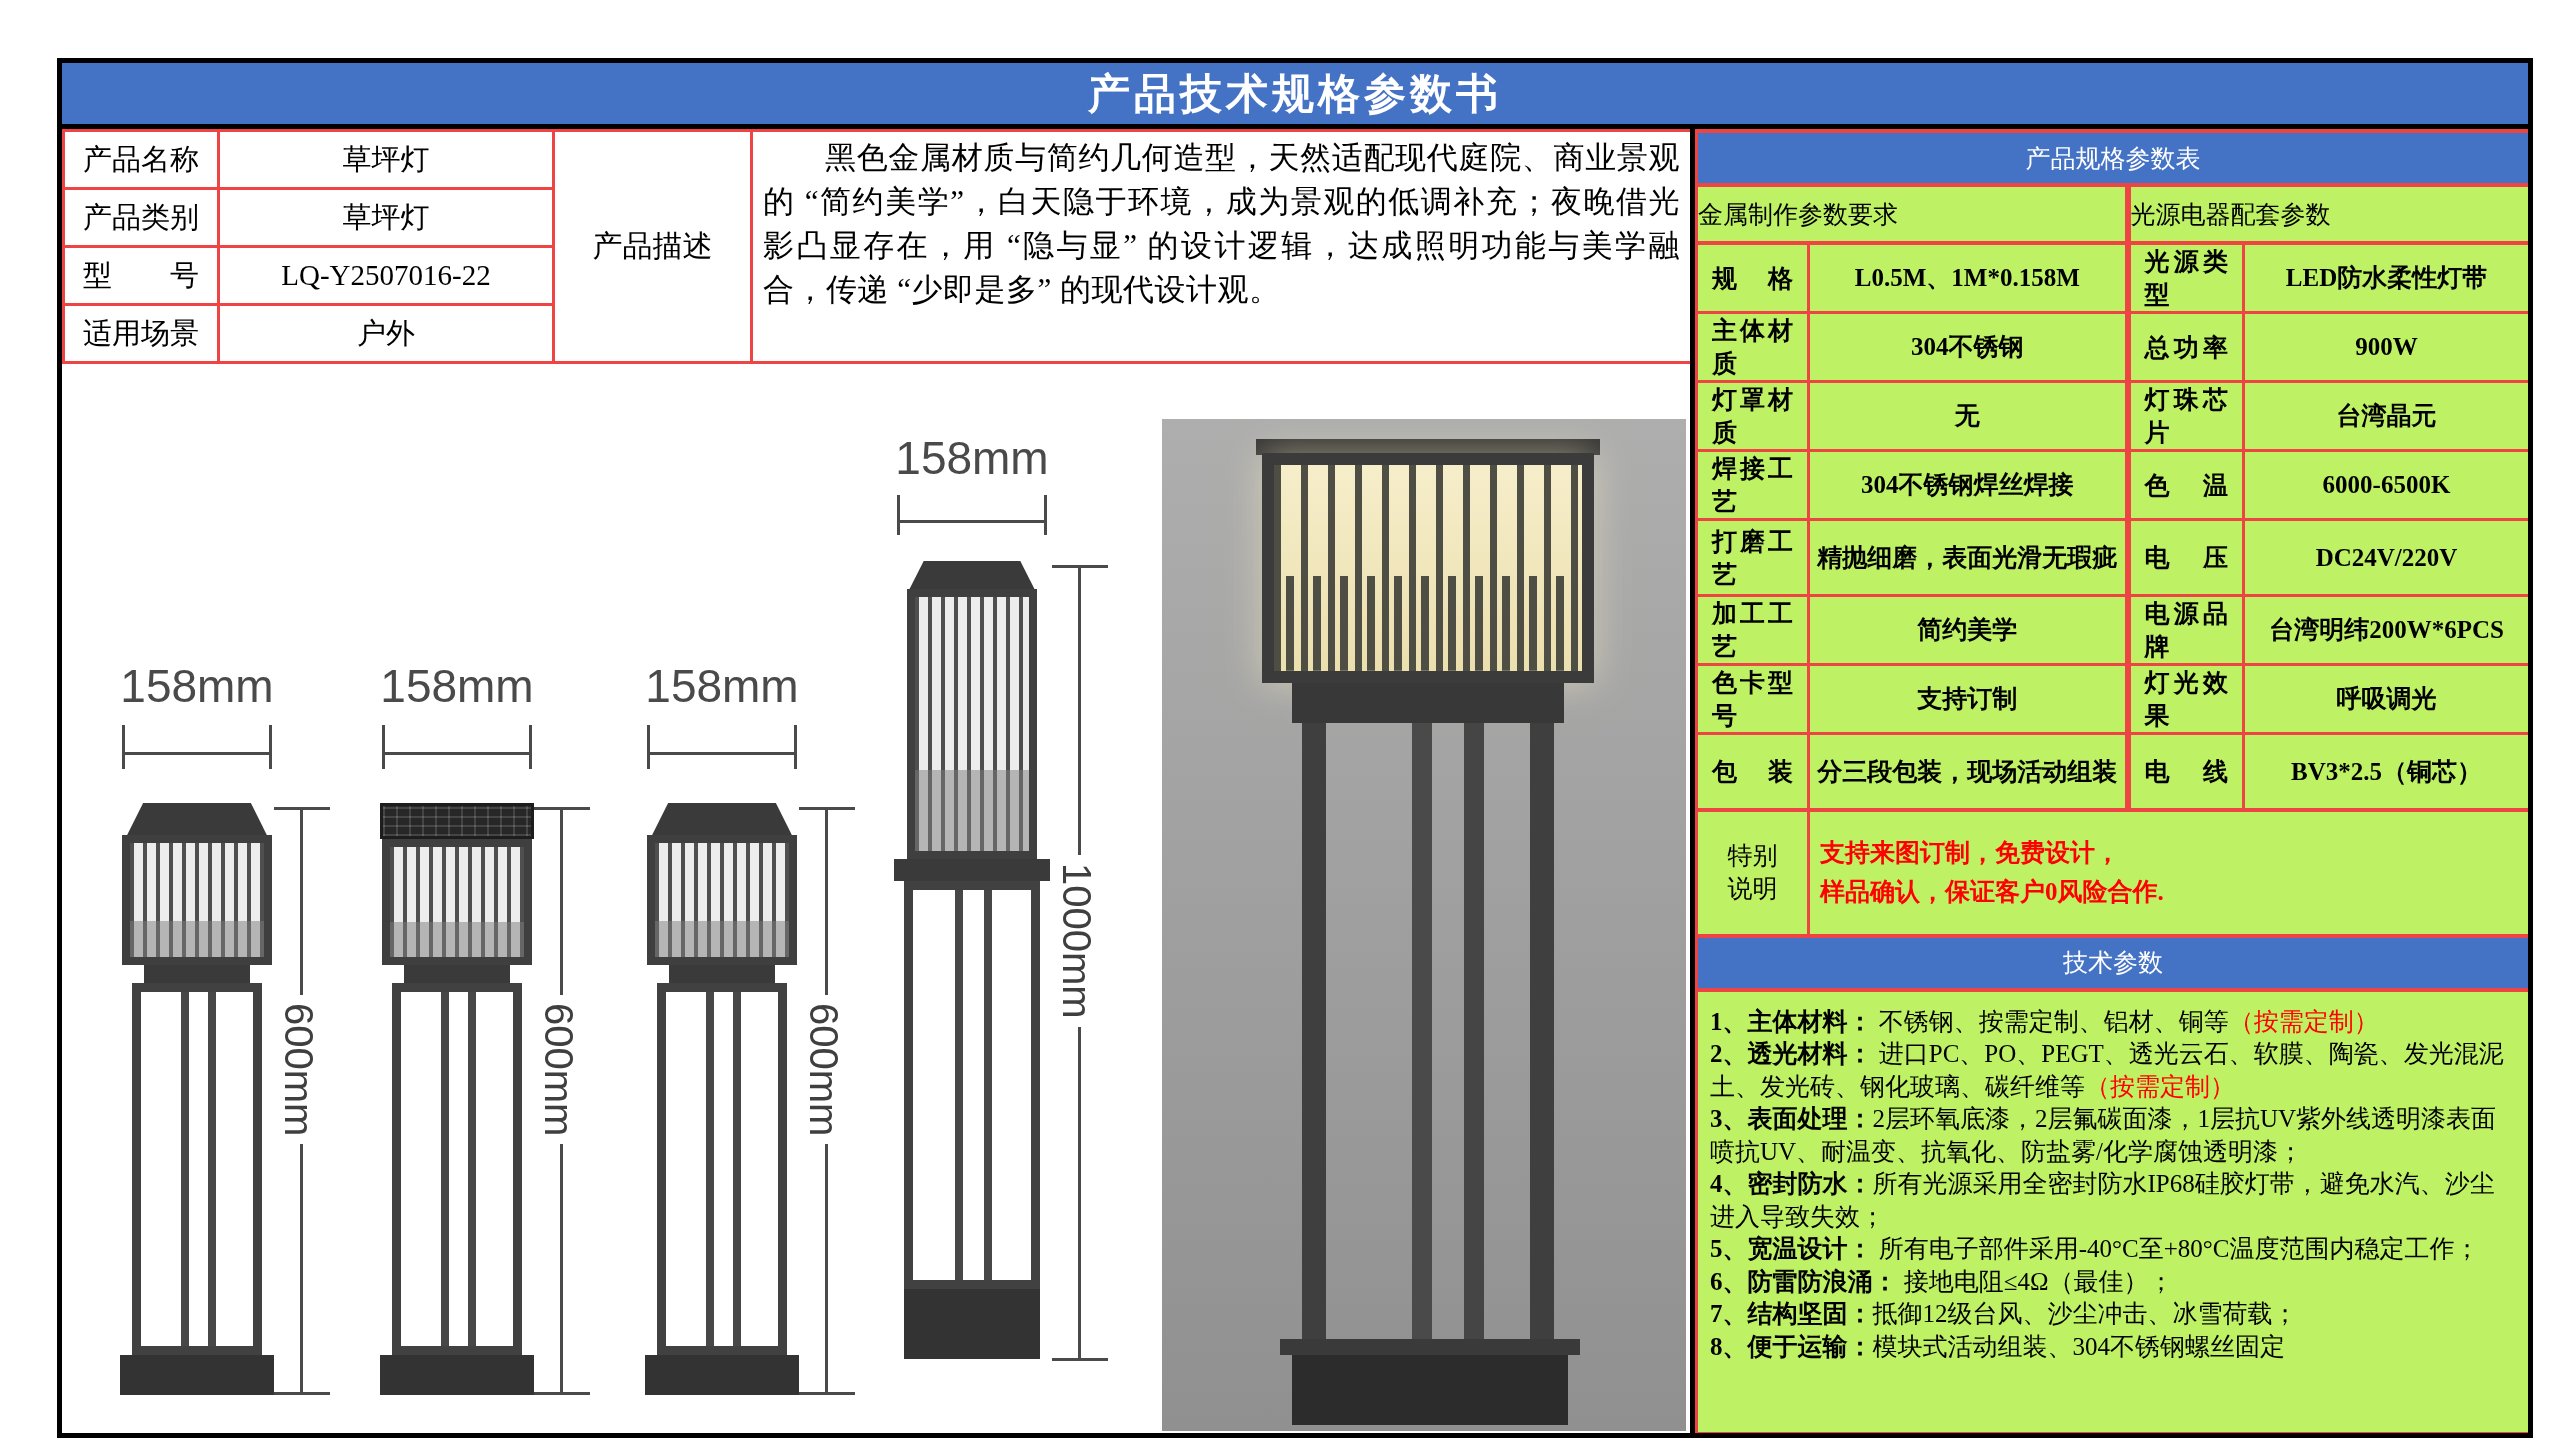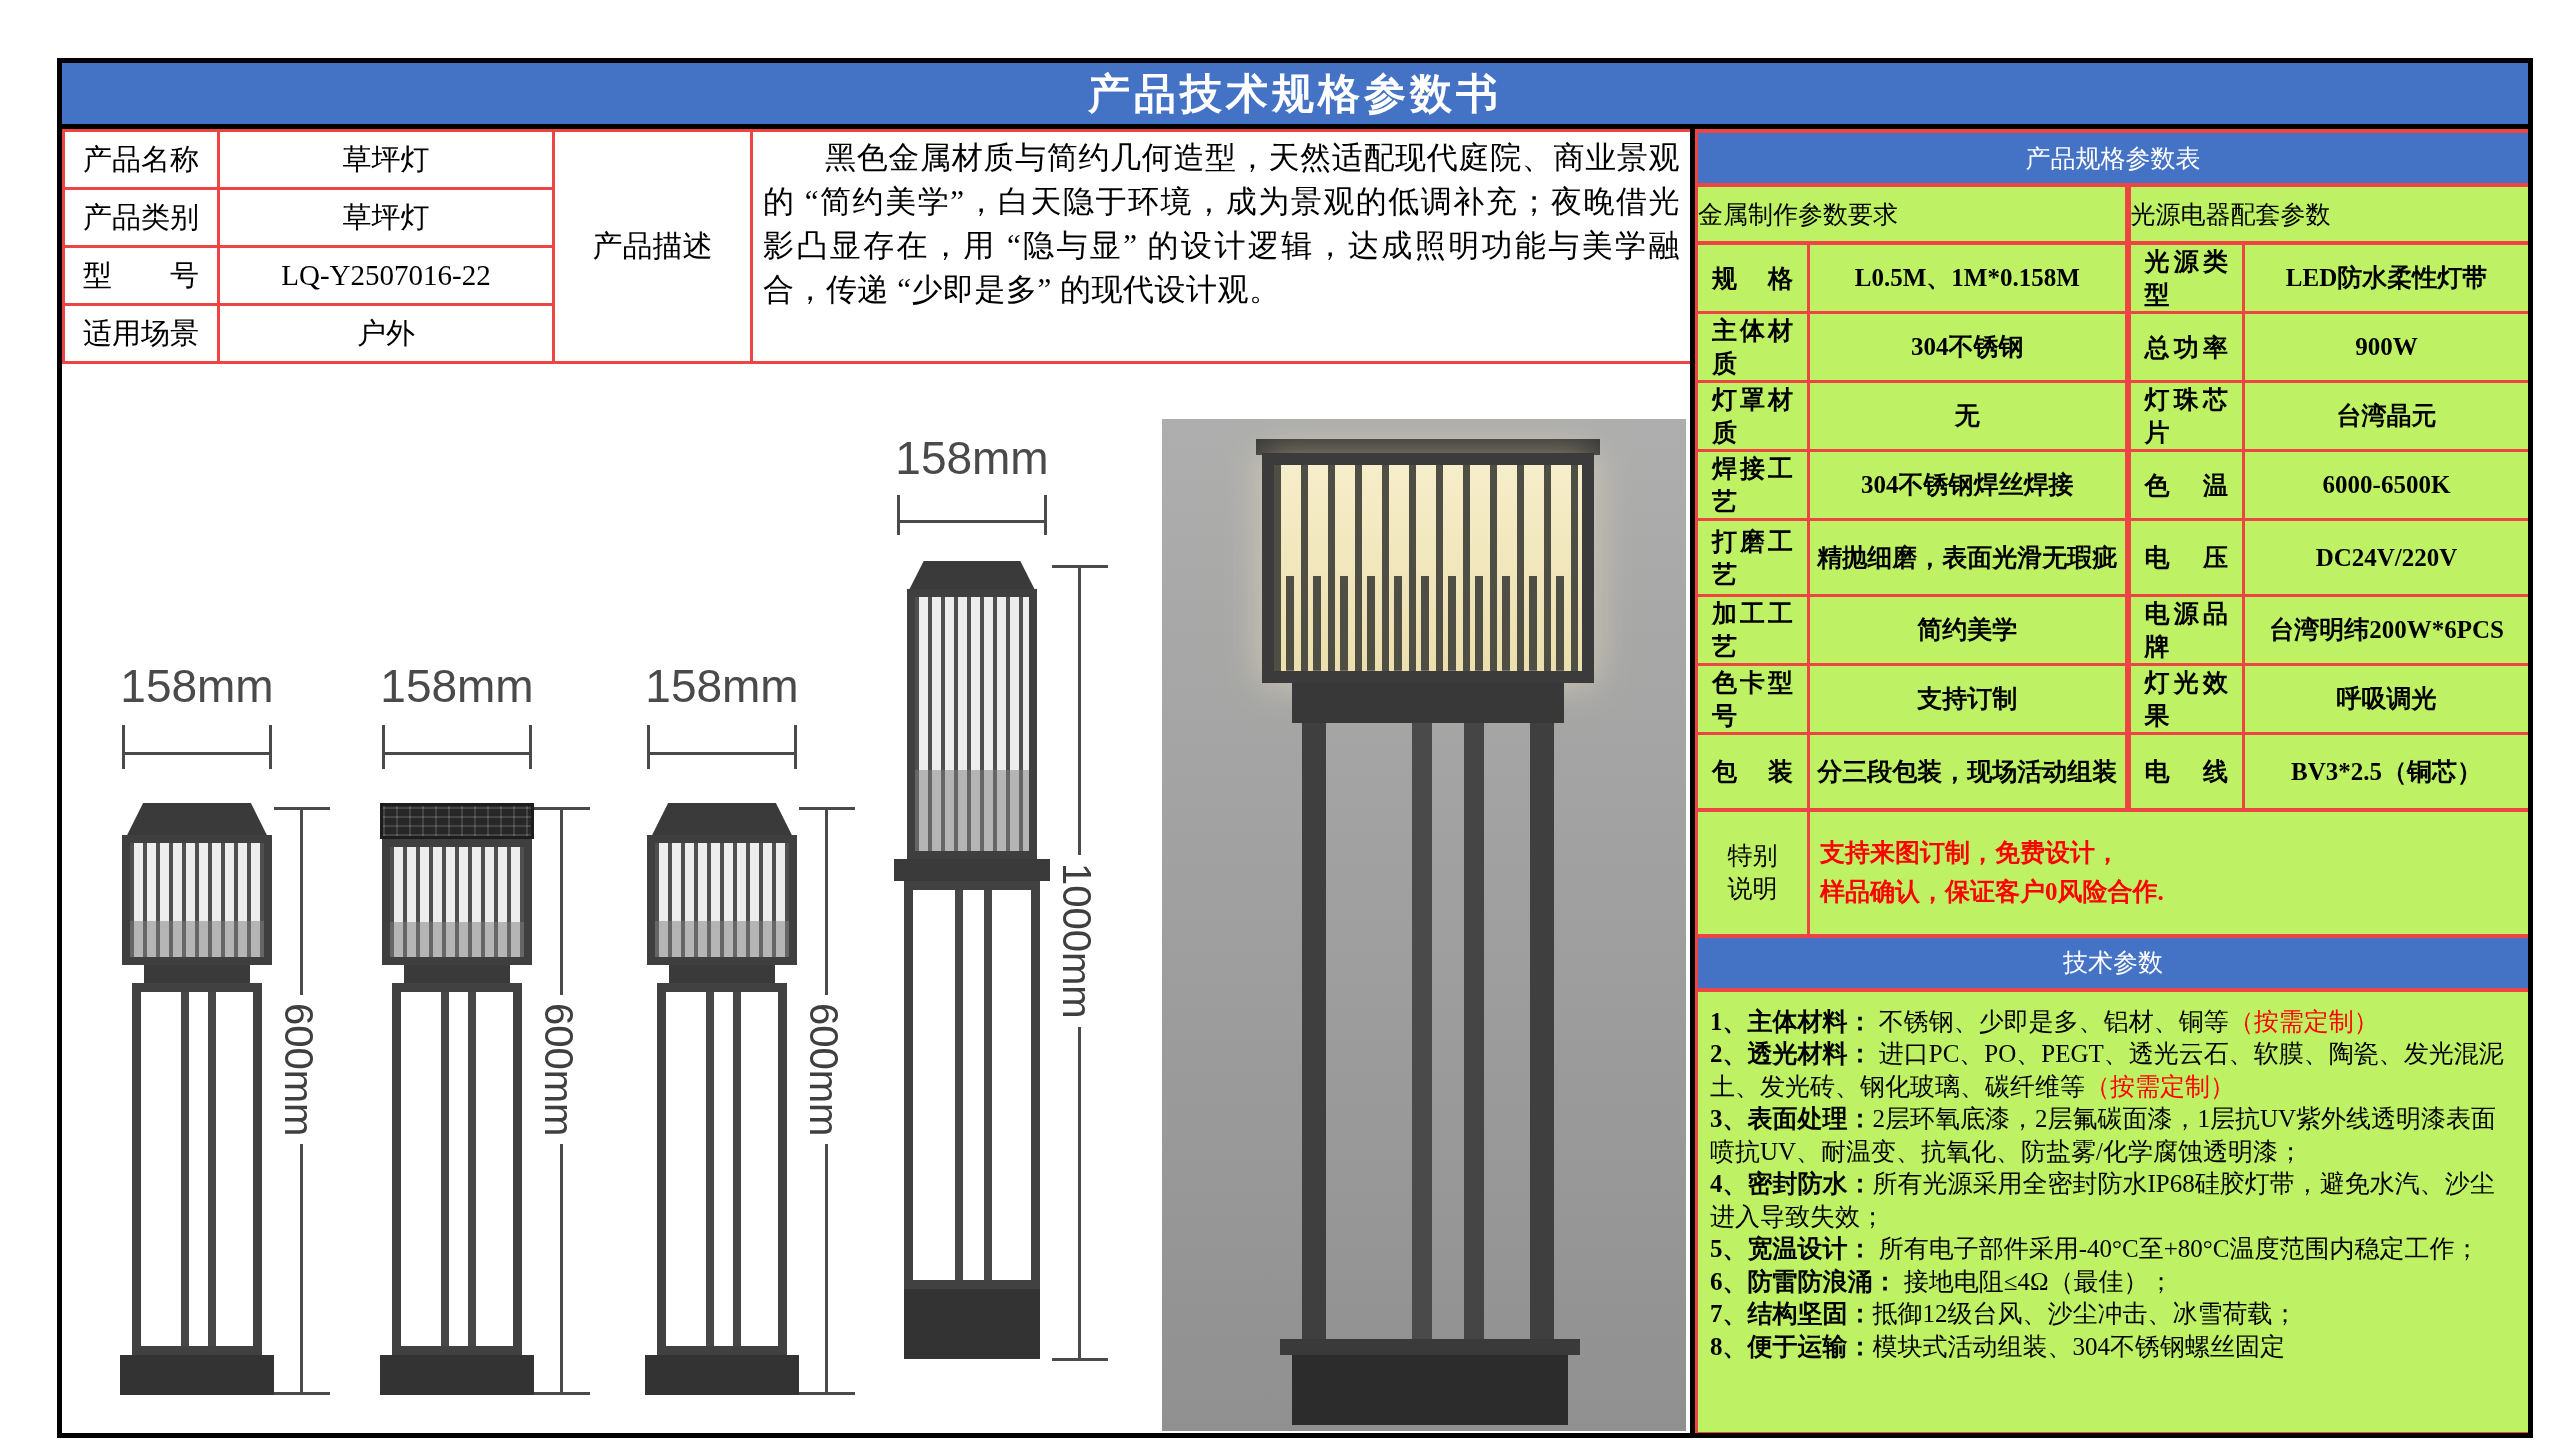--- a/index.html
+++ b/index.html
@@ -291,7 +291,7 @@
       </tr>
       <tr class="r444">
         <td class="tech-cell" colspan="4">
-          <p class="tech-item"><b>1、主体材料：</b><span> 不锈钢、少即是多、铝材、铜等</span><span class="red">（按需定制）</span></p>
+          <p class="tech-item"><b>1、主体材料：</b><span> 不锈钢、按需定制、铝材、铜等</span><span class="red">（按需定制）</span></p>
           <p class="tech-item"><b>2、透光材料：</b><span> 进口PC、PO、PEGT、透光云石、软膜、陶瓷、发光混泥土、发光砖、钢化玻璃、碳纤维等</span><span class="red">（按需定制）</span></p>
           <p class="tech-item"><b>3、表面处理：</b><span>2层环氧底漆，2层氟碳面漆，1层抗UV紫外线透明漆表面喷抗UV、耐温变、抗氧化、防盐雾/化学腐蚀透明漆；</span><span class="red"></span></p>
           <p class="tech-item"><b>4、密封防水：</b><span>所有光源采用全密封防水IP68硅胶灯带，避免水汽、沙尘进入导致失效；</span><span class="red"></span></p>

